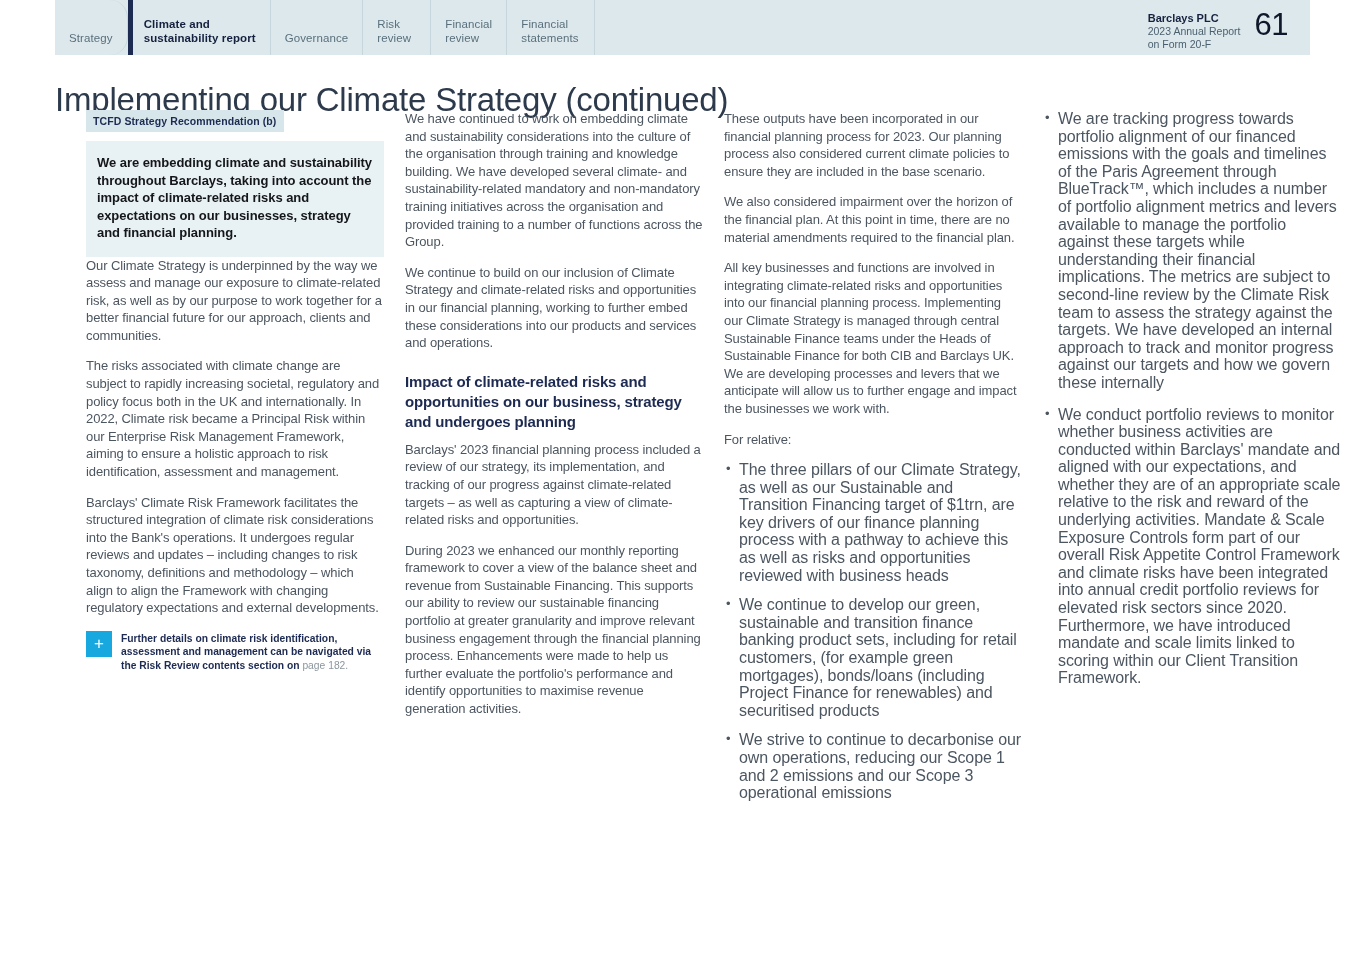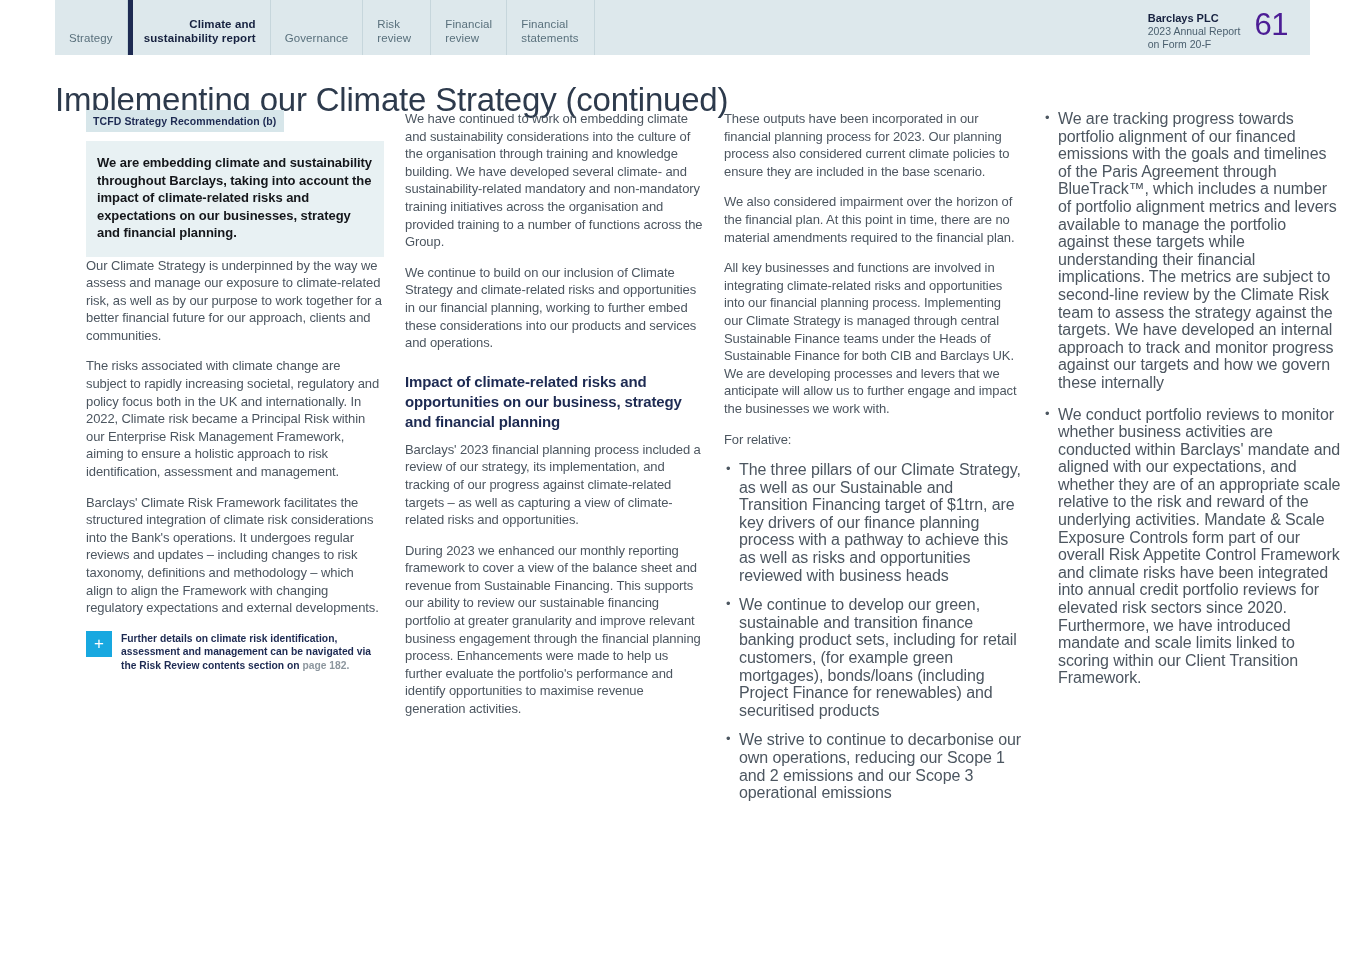--- a/index.html
+++ b/index.html
@@ -52,7 +52,6 @@
   .tab.active {
     border-left: 5px solid #1d2a52;
     padding-left: 11px;
-    text-align: right;
   }
   .tab.active .tab-label {
     color: #16213f;

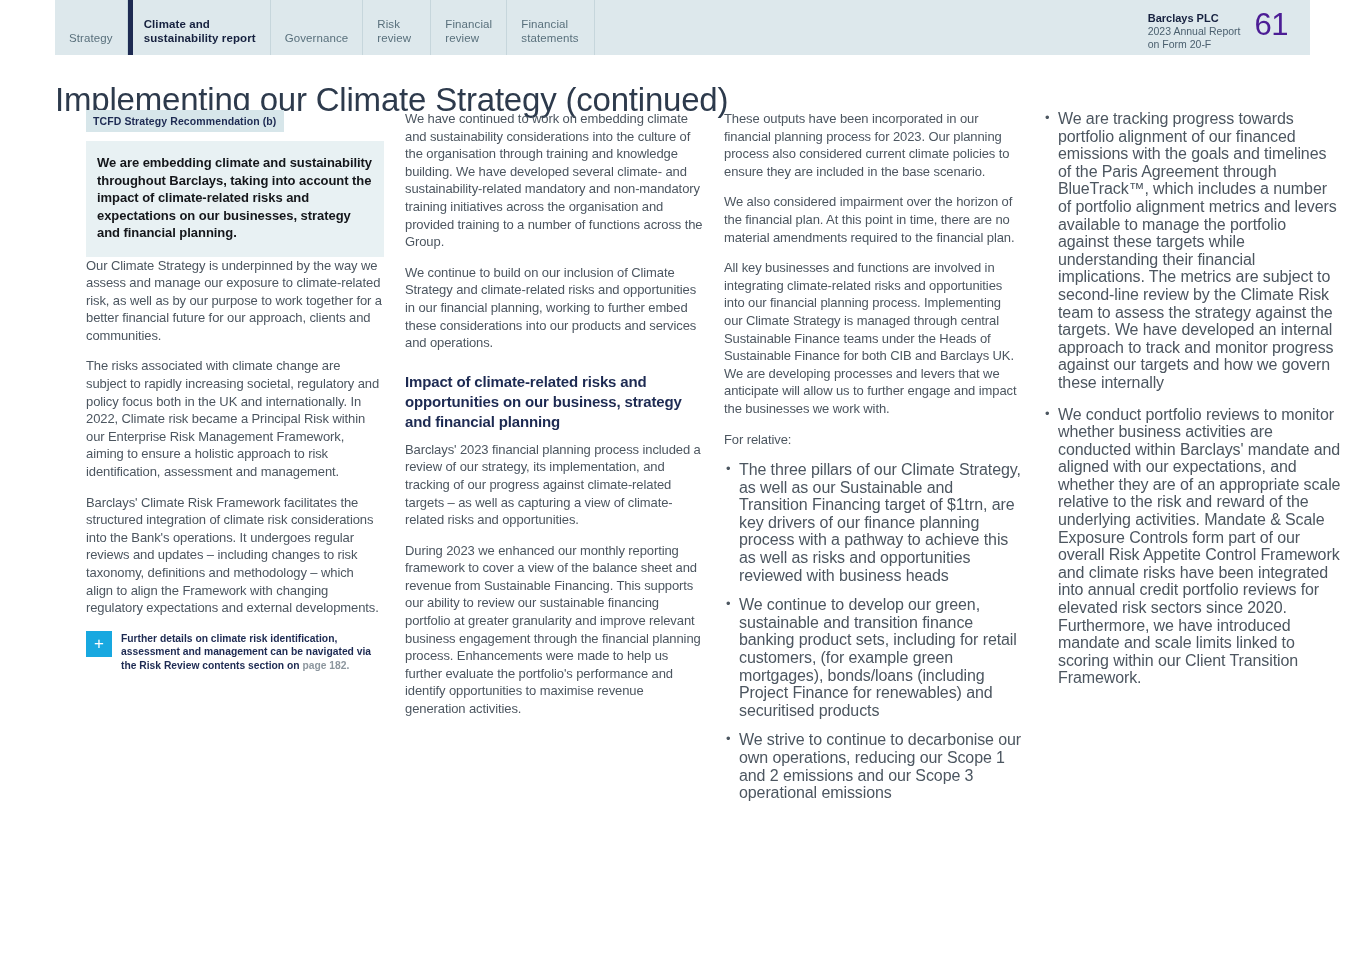--- a/index.html
+++ b/index.html
@@ -41,7 +41,7 @@
     box-sizing: border-box;
     border-right: 1px solid #c6d6dc;
   }
-  .tab:first-child { border-left: none; }
+  .tab:first-child { border-left: none; border-radius: 18px; }
   .tab-label {
     font-size: 11.5px;
     line-height: 13.5px;

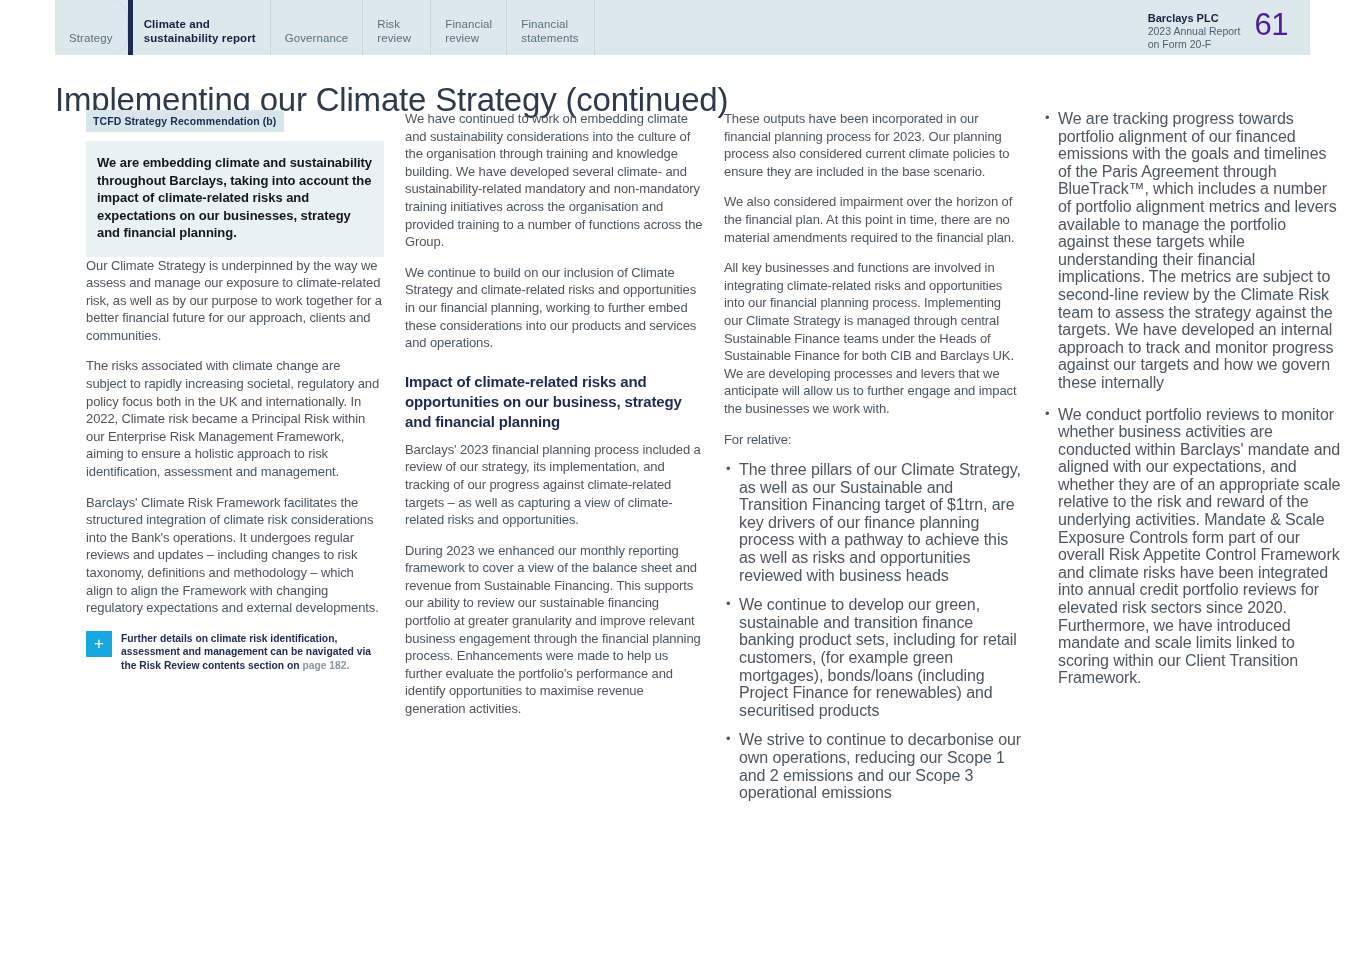--- a/index.html
+++ b/index.html
@@ -89,7 +89,7 @@
   }
   .page-number {
     font-size: 31px;
-    color: #4c1d95;
+    color: #0f172a;
     line-height: 34px;
     font-weight: 300;
     letter-spacing: -0.5px;

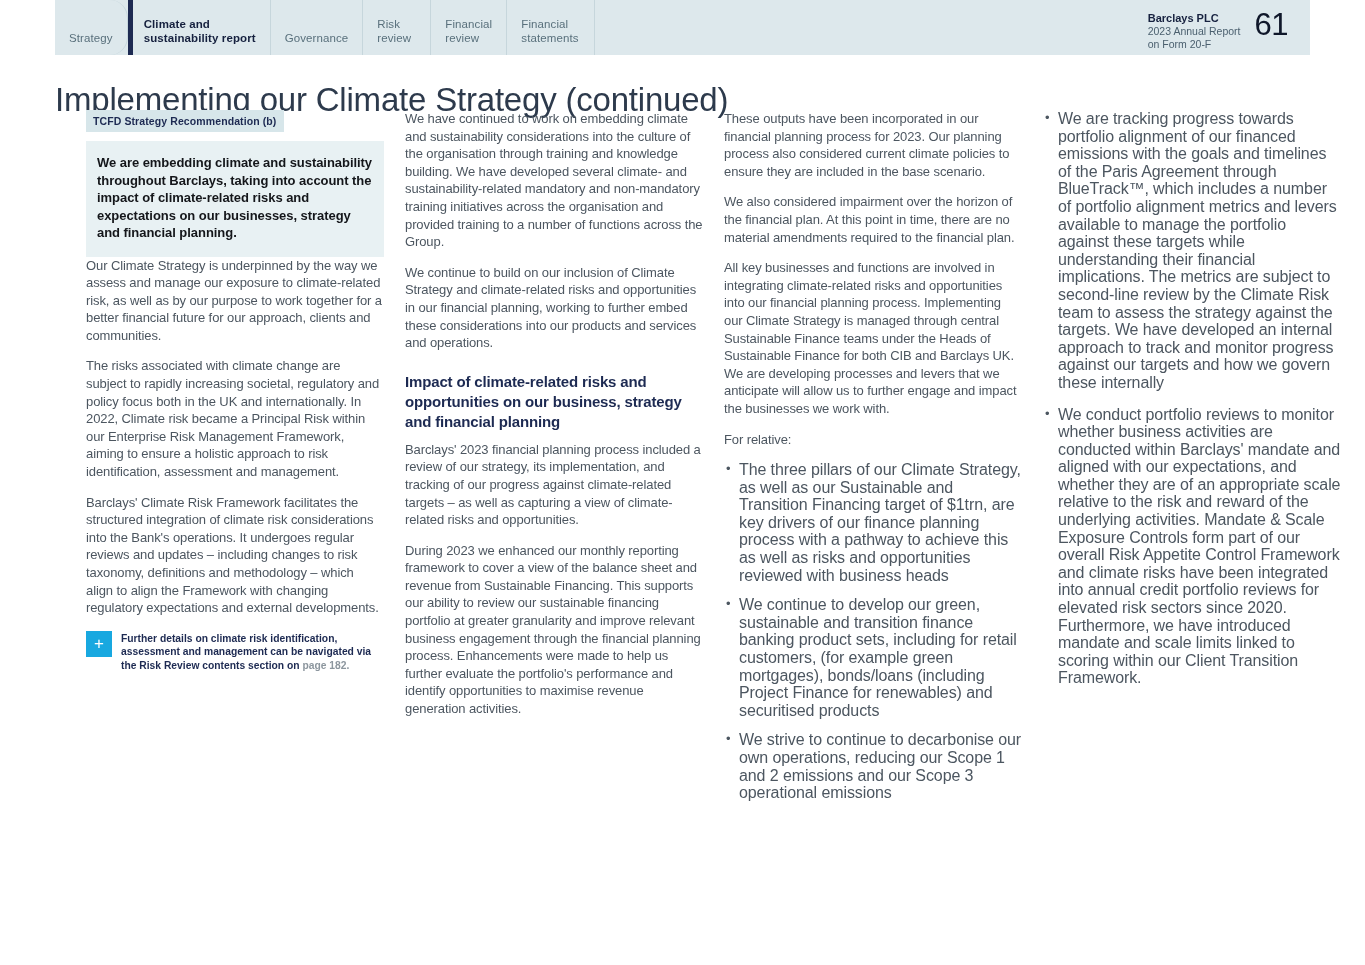--- a/index.html
+++ b/index.html
@@ -288,7 +288,7 @@
   <div class="col second">
     <p class="body">We have continued to work on embedding climate and sustainability considerations into the culture of the organisation through training and knowledge building. We have developed several climate- and sustainability-related mandatory and non-mandatory training initiatives across the organisation and provided training to a number of functions across the Group.</p>
     <p class="body">We continue to build on our inclusion of Climate Strategy and climate-related risks and opportunities in our financial planning, working to further embed these considerations into our products and services and operations.</p>
-    <h2 class="sub">Impact of climate-related risks and opportunities on our business, strategy and financial planning</h2>
+    <h2 class="sub">Impact of climate-related risks and opportunities on our business, strategy and undergoes planning</h2>
     <p class="body">Barclays' 2023 financial planning process included a review of our strategy, its implementation, and tracking of our progress against climate-related targets – as well as capturing a view of climate-related risks and opportunities.</p>
     <p class="body">During 2023 we enhanced our monthly reporting framework to cover a view of the balance sheet and revenue from Sustainable Financing. This supports our ability to review our sustainable financing portfolio at greater granularity and improve relevant business engagement through the financial  planning process. Enhancements were made to help us further evaluate the portfolio's performance and identify opportunities to maximise revenue generation activities.</p>
   </div>

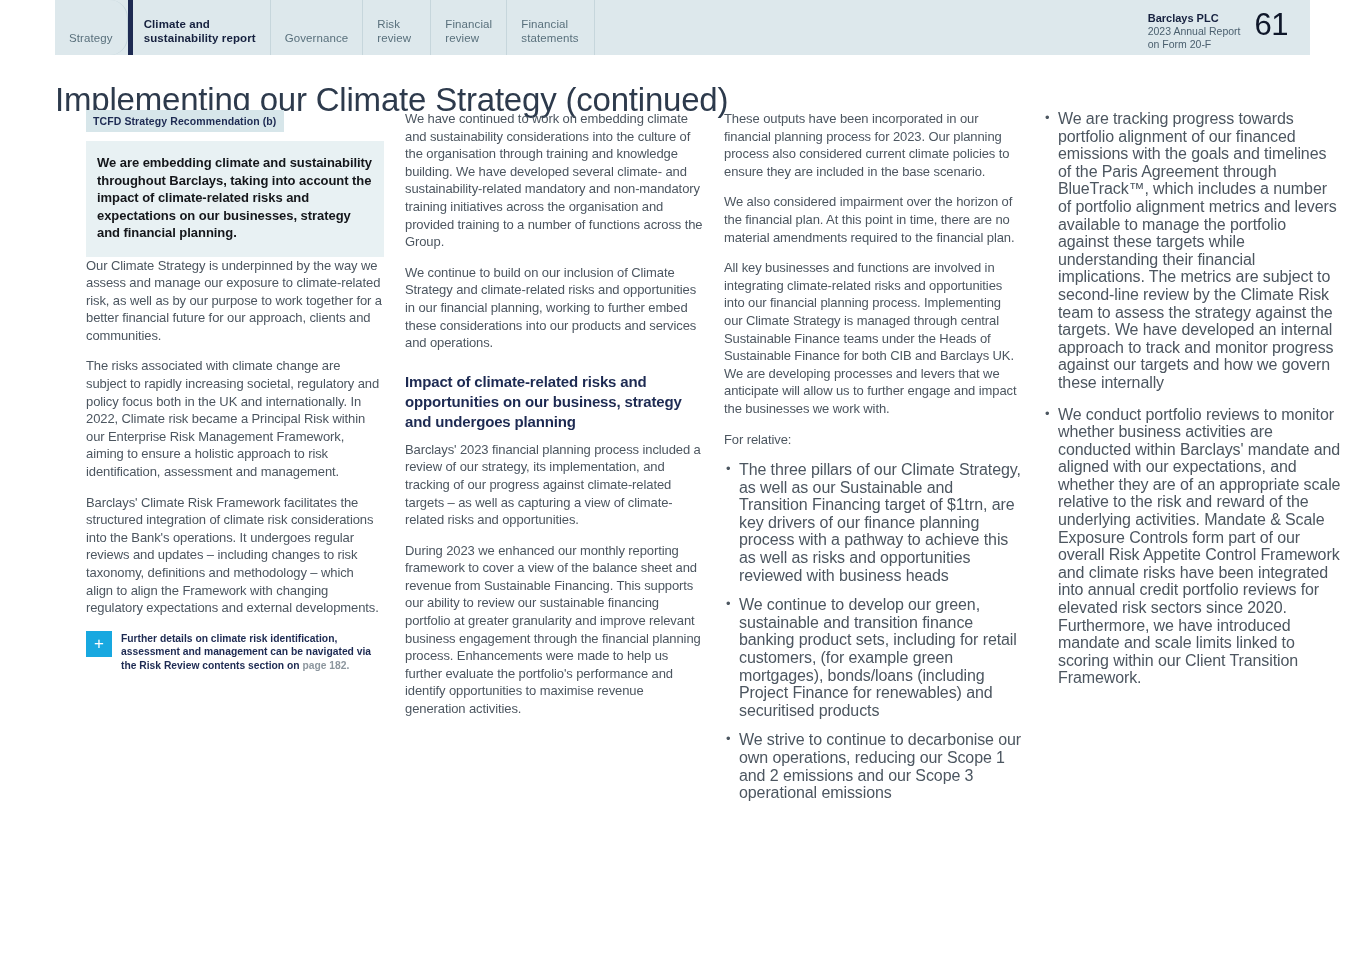--- a/index.html
+++ b/index.html
@@ -221,7 +221,7 @@
     padding-top: 1px;
   }
   .callout-text .pageref {
-    font-weight: bold;
+    font-weight: normal;
     color: #8c969e;
   }
 </style>

